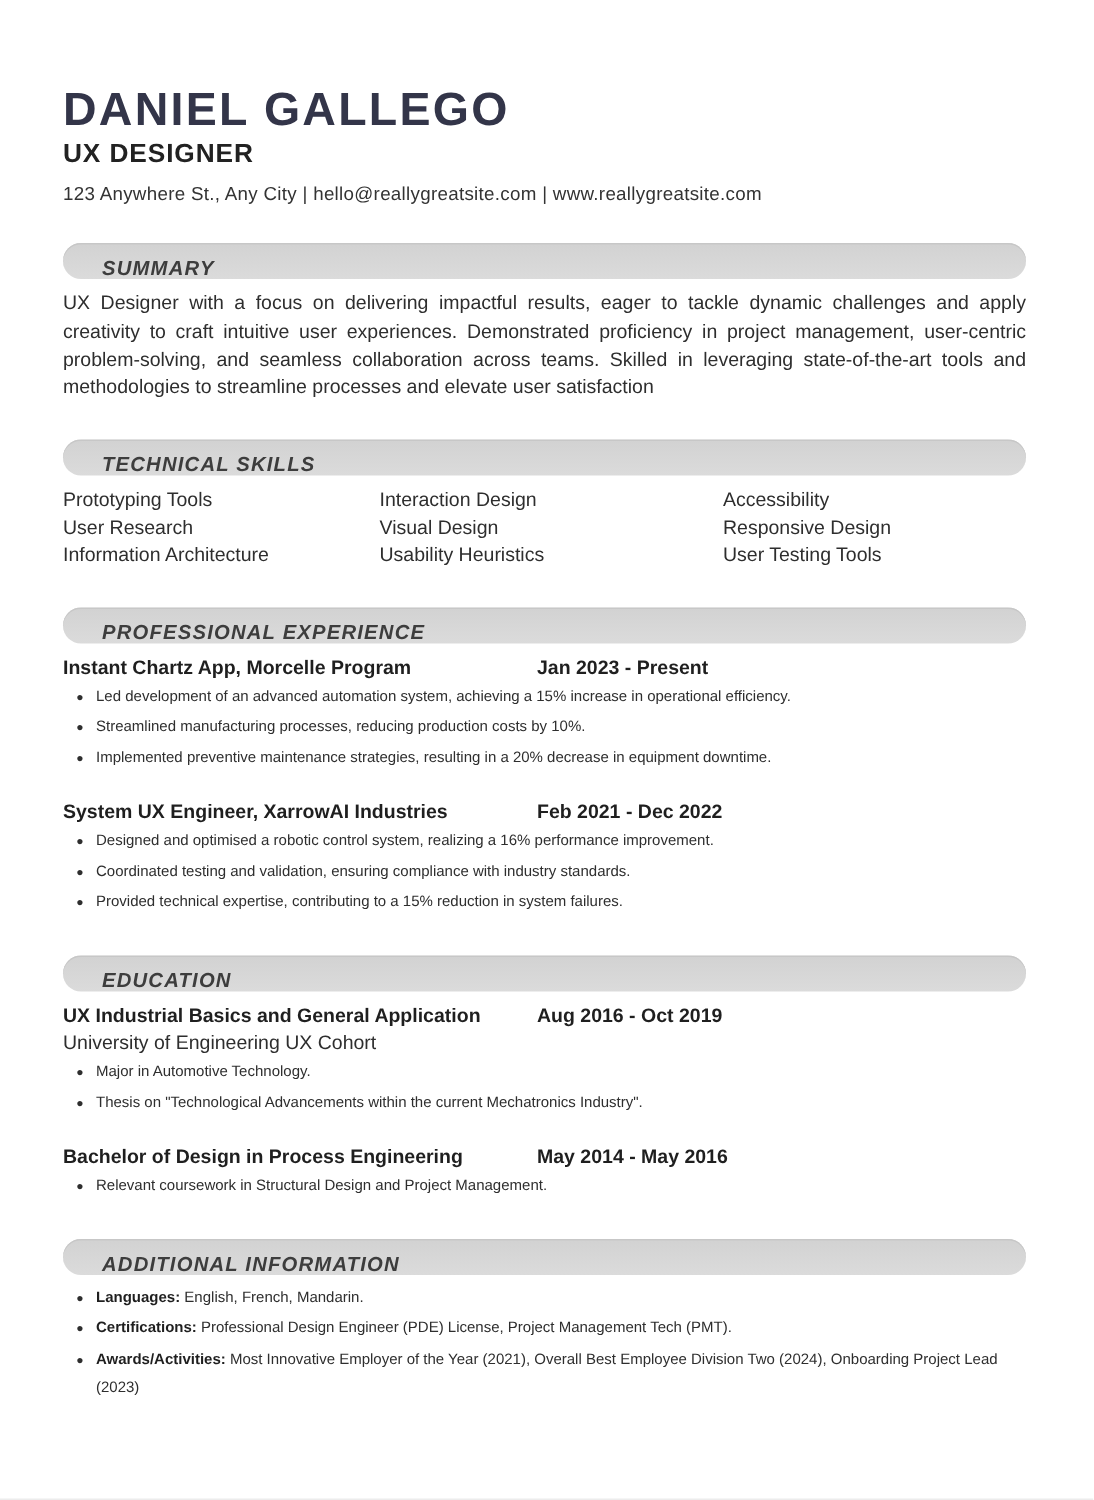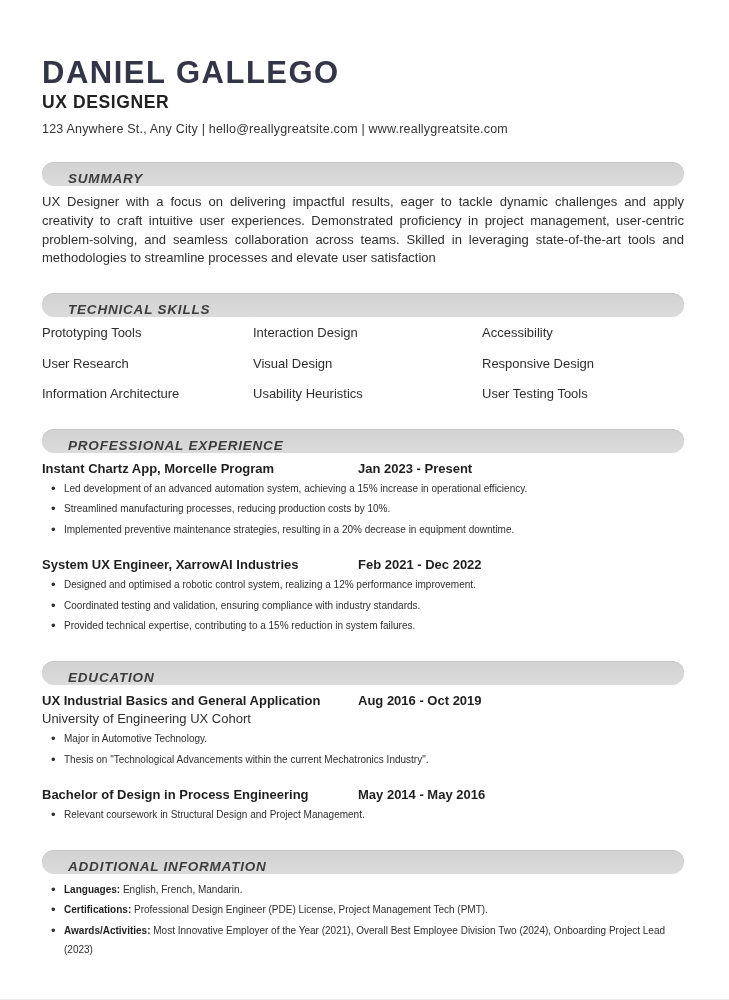--- a/index.html
+++ b/index.html
@@ -76,7 +76,7 @@
     margin-top: 7px;
     display: grid;
     grid-template-columns: 211px 229px auto;
-    row-gap: 12px;
+    row-gap: 0;
   }
   .skills-grid div {
     font-size: 13px;

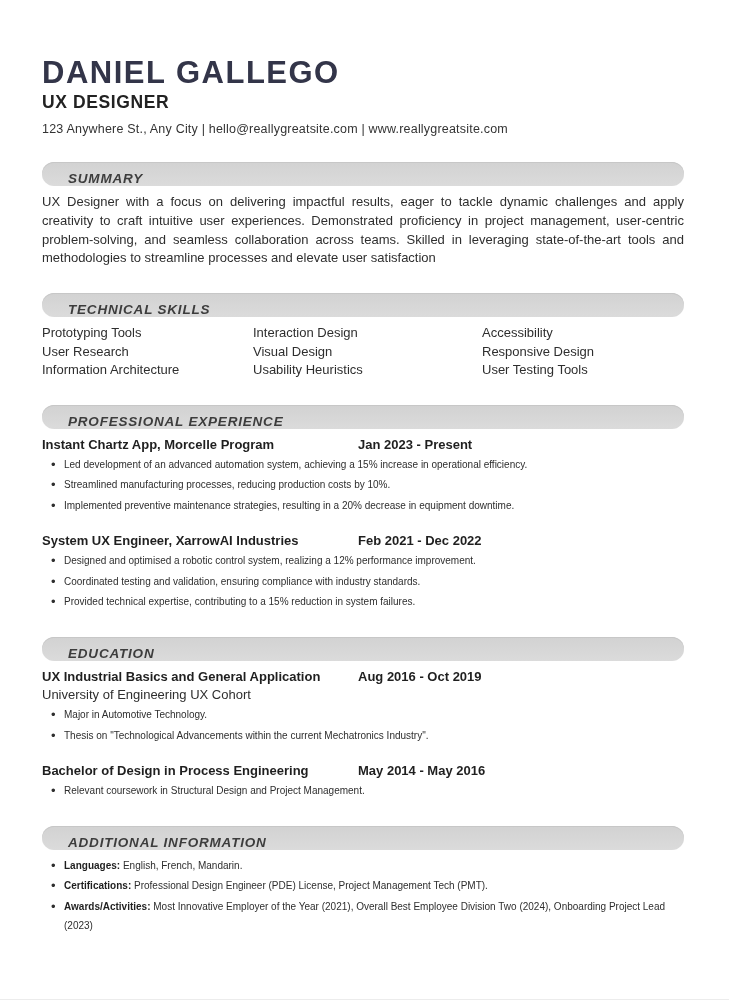--- a/index.html
+++ b/index.html
@@ -177,7 +177,7 @@
         <span class="dates">Feb 2021 - Dec 2022</span>
       </div>
       <ul class="bullets">
-        <li>Designed and optimised a robotic control system, realizing a 12% performance improvement.</li>
+        <li>Designed and optimised a robotic control system, realizing a 16% performance improvement.</li>
         <li>Coordinated testing and validation, ensuring compliance with industry standards.</li>
         <li>Provided technical expertise, contributing to a 15% reduction in system failures.</li>
       </ul>

